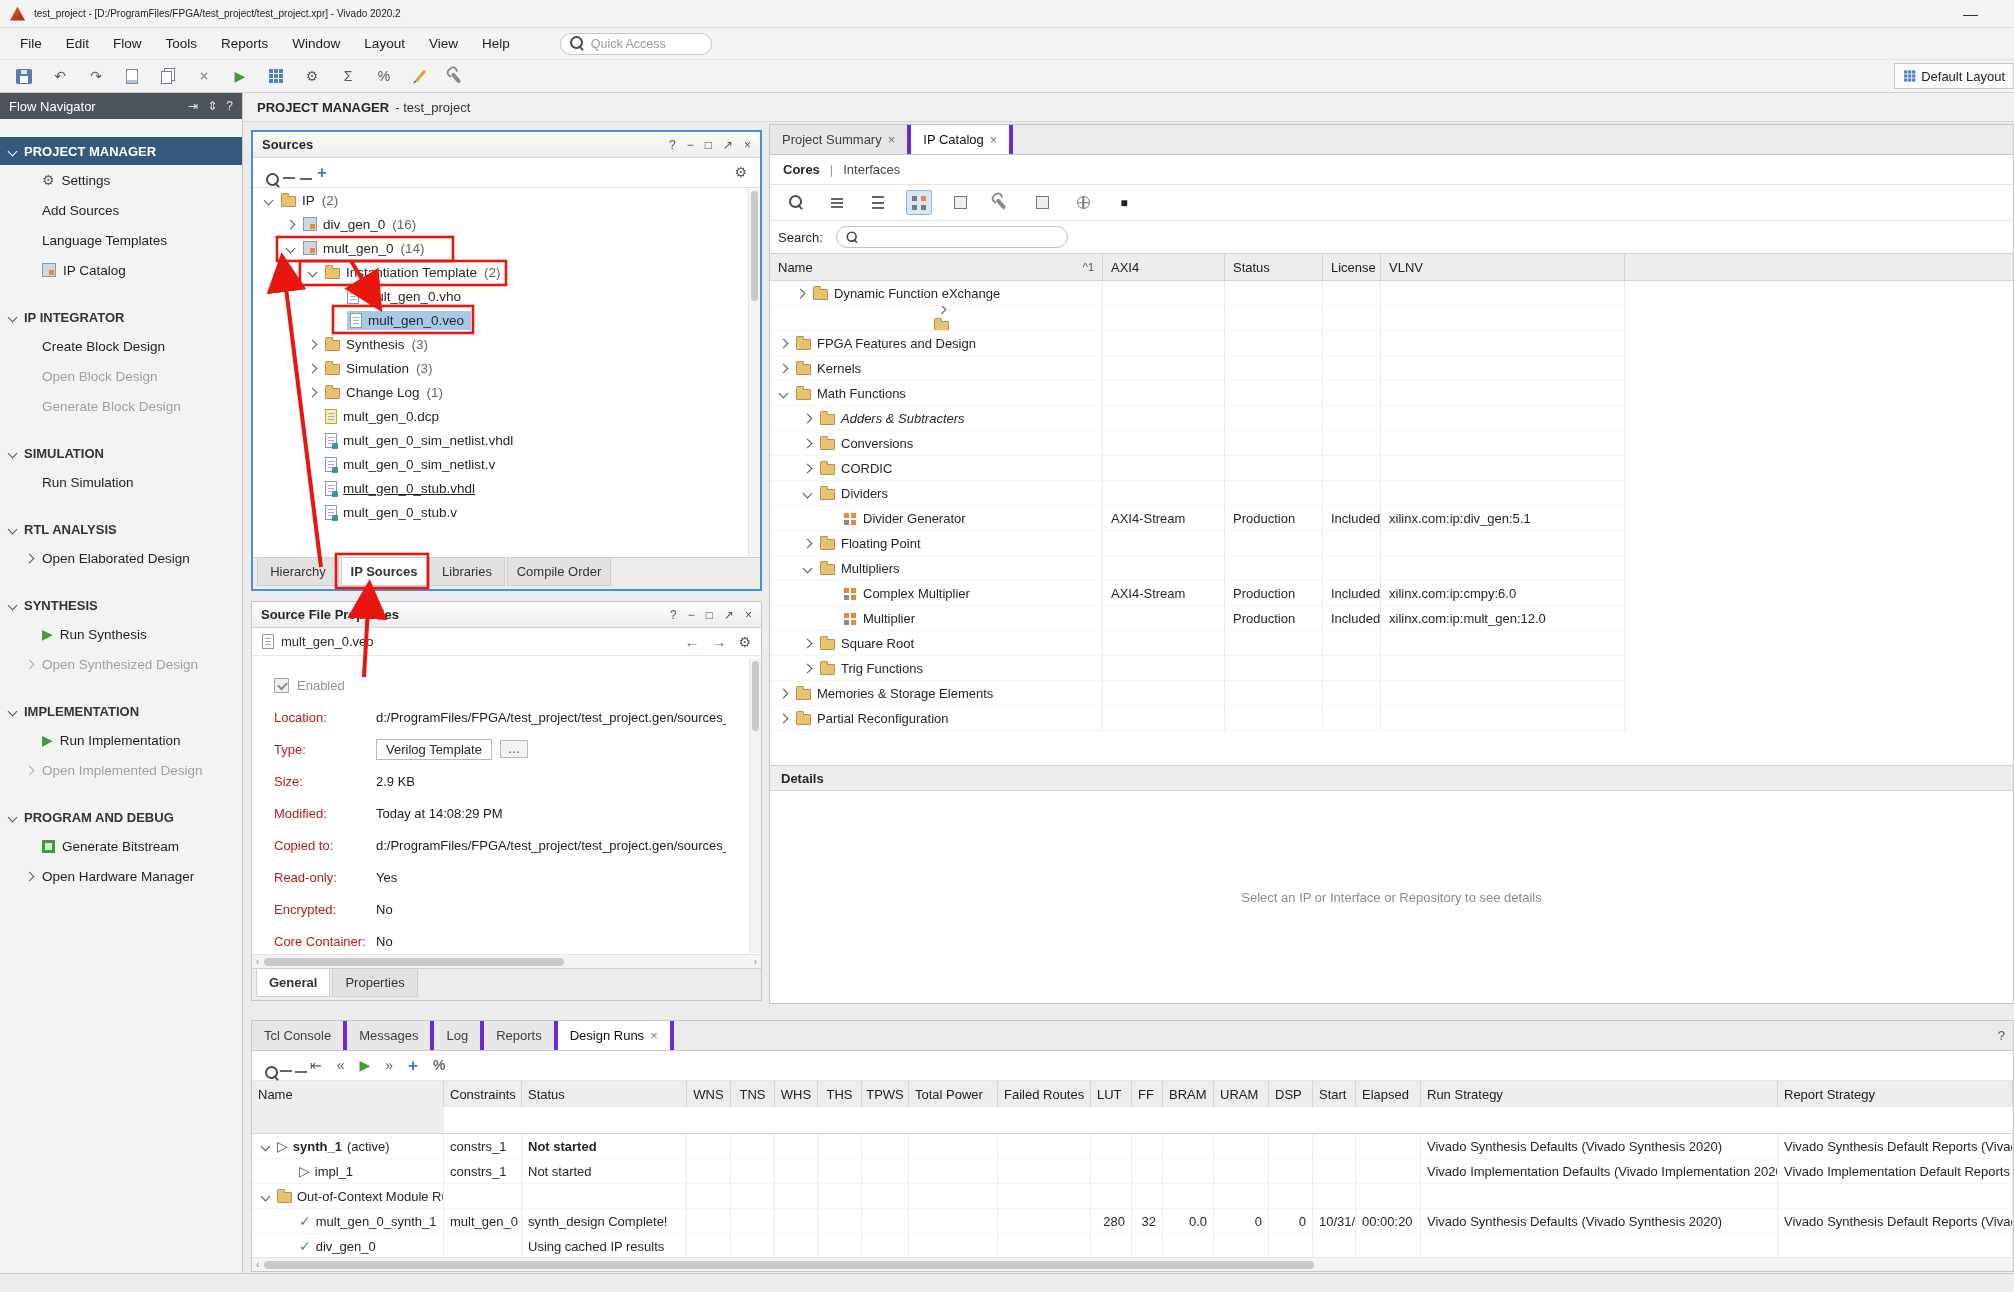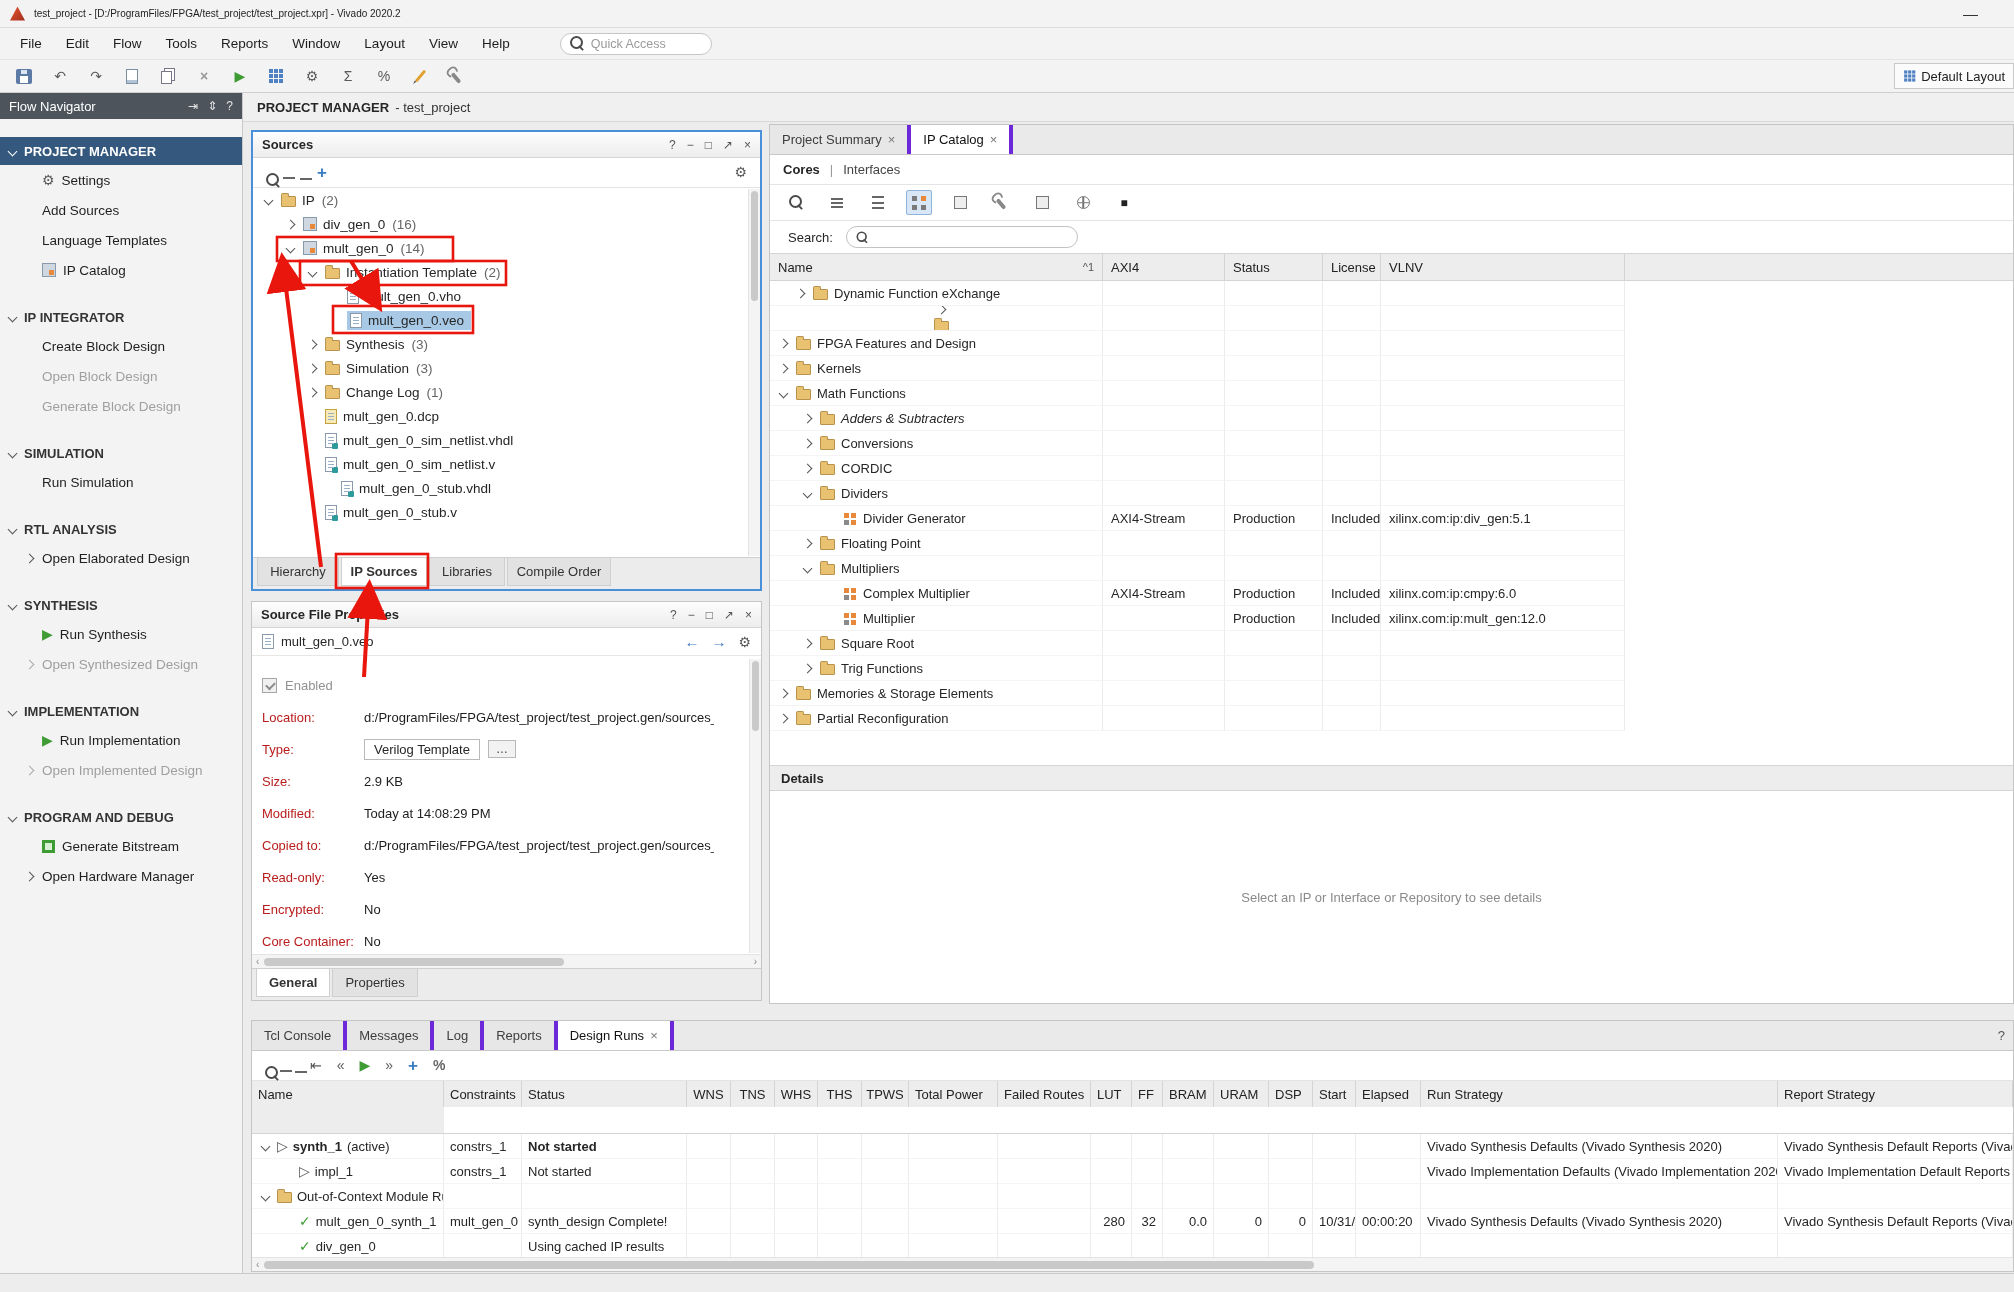--- a/index.html
+++ b/index.html
@@ -127,7 +127,7 @@
 .cattools{height:36px;display:flex;align-items:center;gap:15px;padding:0 13px;border-bottom:1px solid #e4e4e4}
 .cticon{width:26px;height:25px;display:flex;align-items:center;justify-content:center}
 .cticon.pressed{background:#d8e6f6;border:1px solid #8fb4dd;border-radius:2px}
-.catsearch{height:32px;display:flex;align-items:center;gap:13px;padding-left:18px}
+.catsearch{height:32px;display:flex;align-items:center;gap:13px;padding-left:8px}
 .searchbox{width:232px;height:22px;border:1px solid #c2c2c2;border-radius:11px;background:#fff;display:flex;align-items:center;padding:0 8px;gap:6px;color:#999}
 .cat-header,.crow{display:grid;grid-template-columns:333px 122px 98px 58px 244px 1fr}
 .cat-header{border-top:1px solid #d4d4d4;border-bottom:1px solid #d4d4d4}

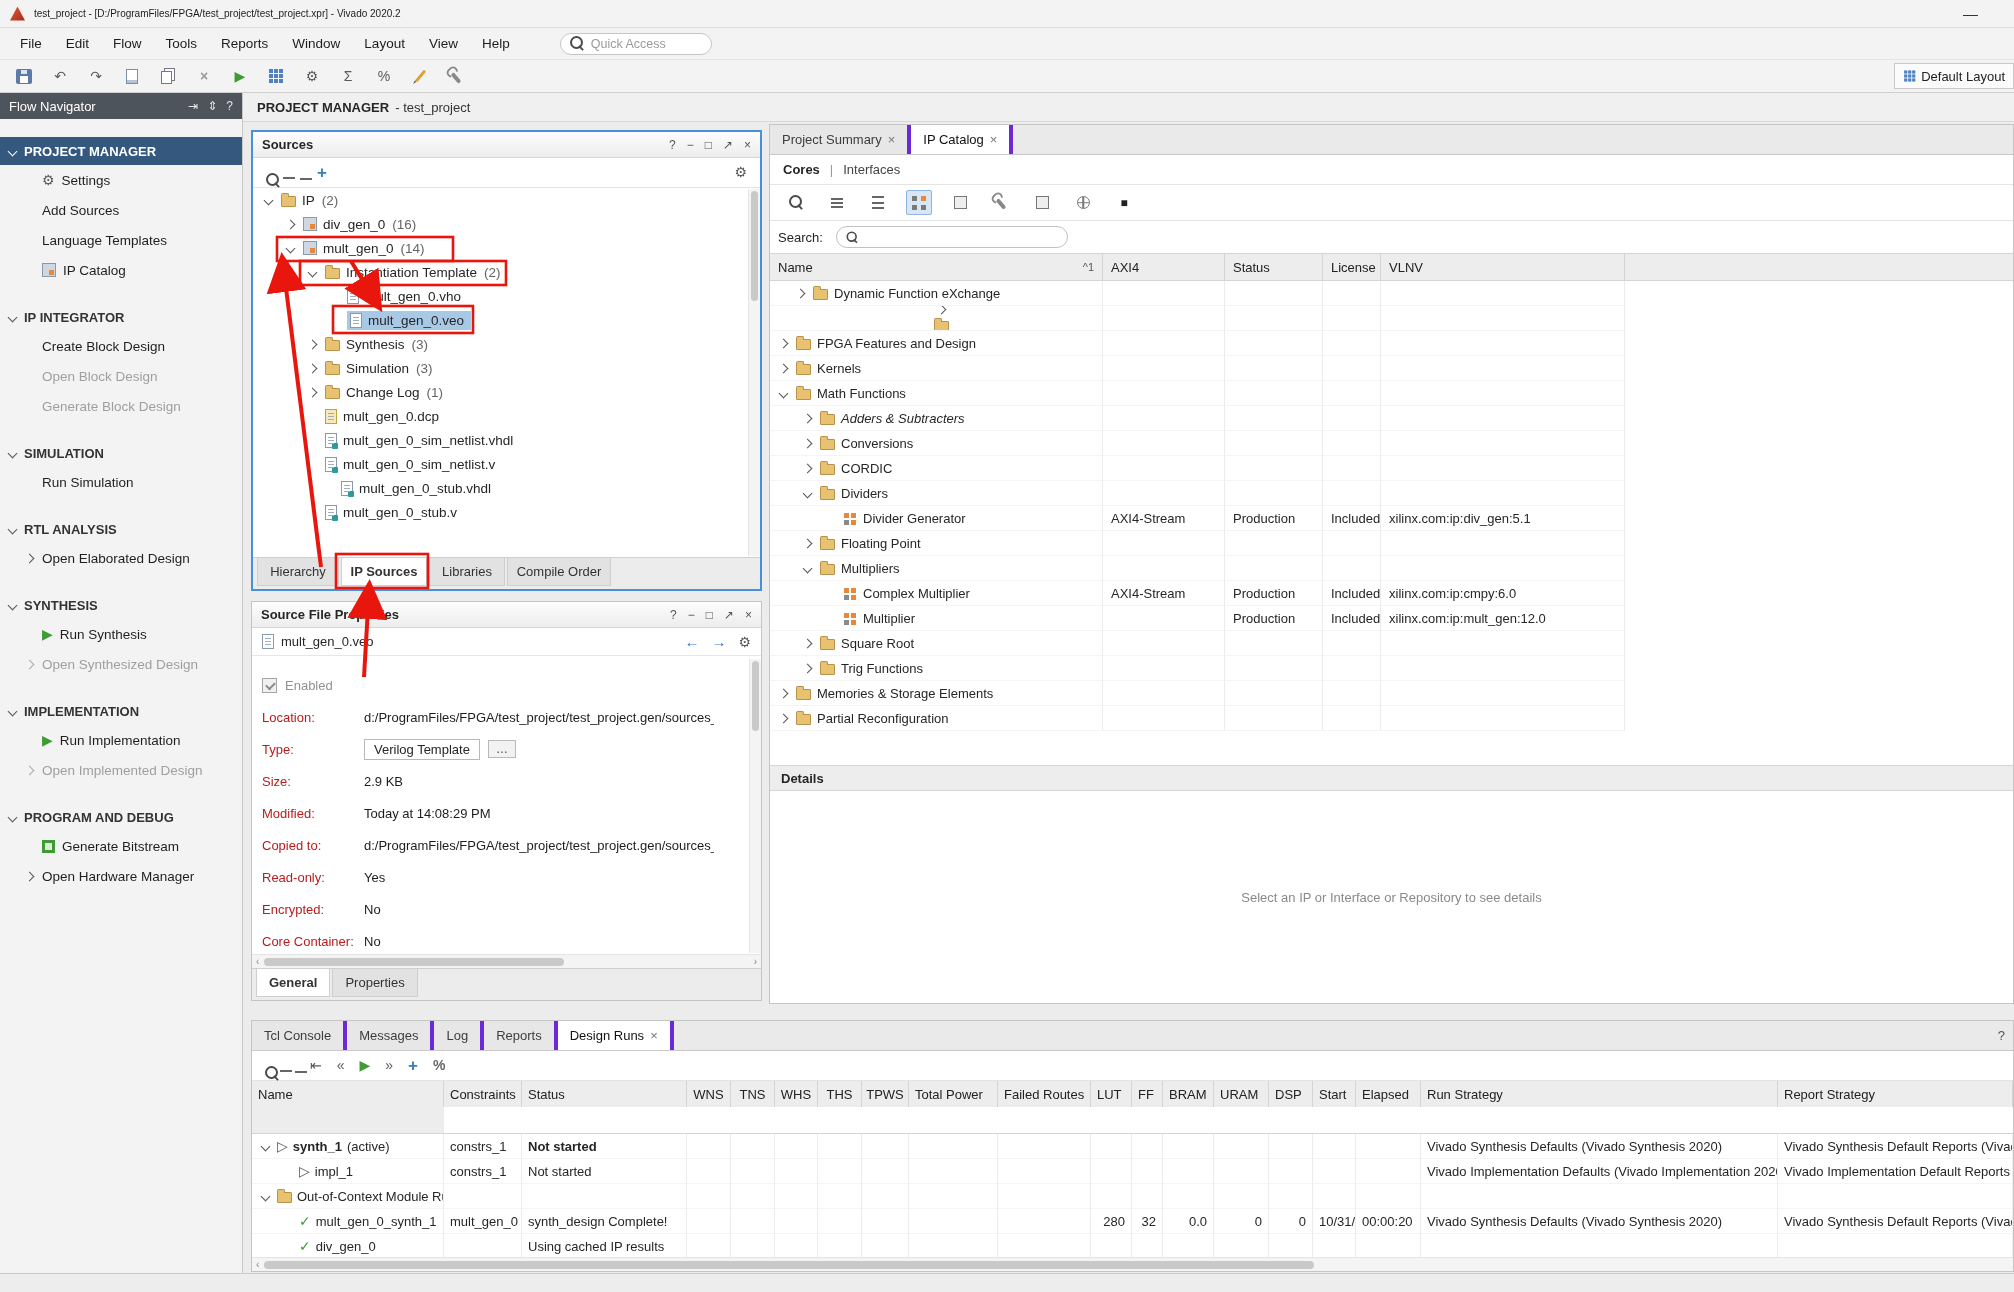--- a/index.html
+++ b/index.html
@@ -433,7 +433,7 @@
         <span class="i-doc i-vhdl"></span>
         <span>mult_gen_0_sim_netlist.v</span>
       </div>
-      <div class="trow" style="padding-left: 68px;">
+      <div class="trow" style="padding-left: 52px; text-decoration: underline;">
         <span class="chevslot"></span>
         <span class="i-doc i-vhdl"></span>
         <span>mult_gen_0_stub.vhdl</span>

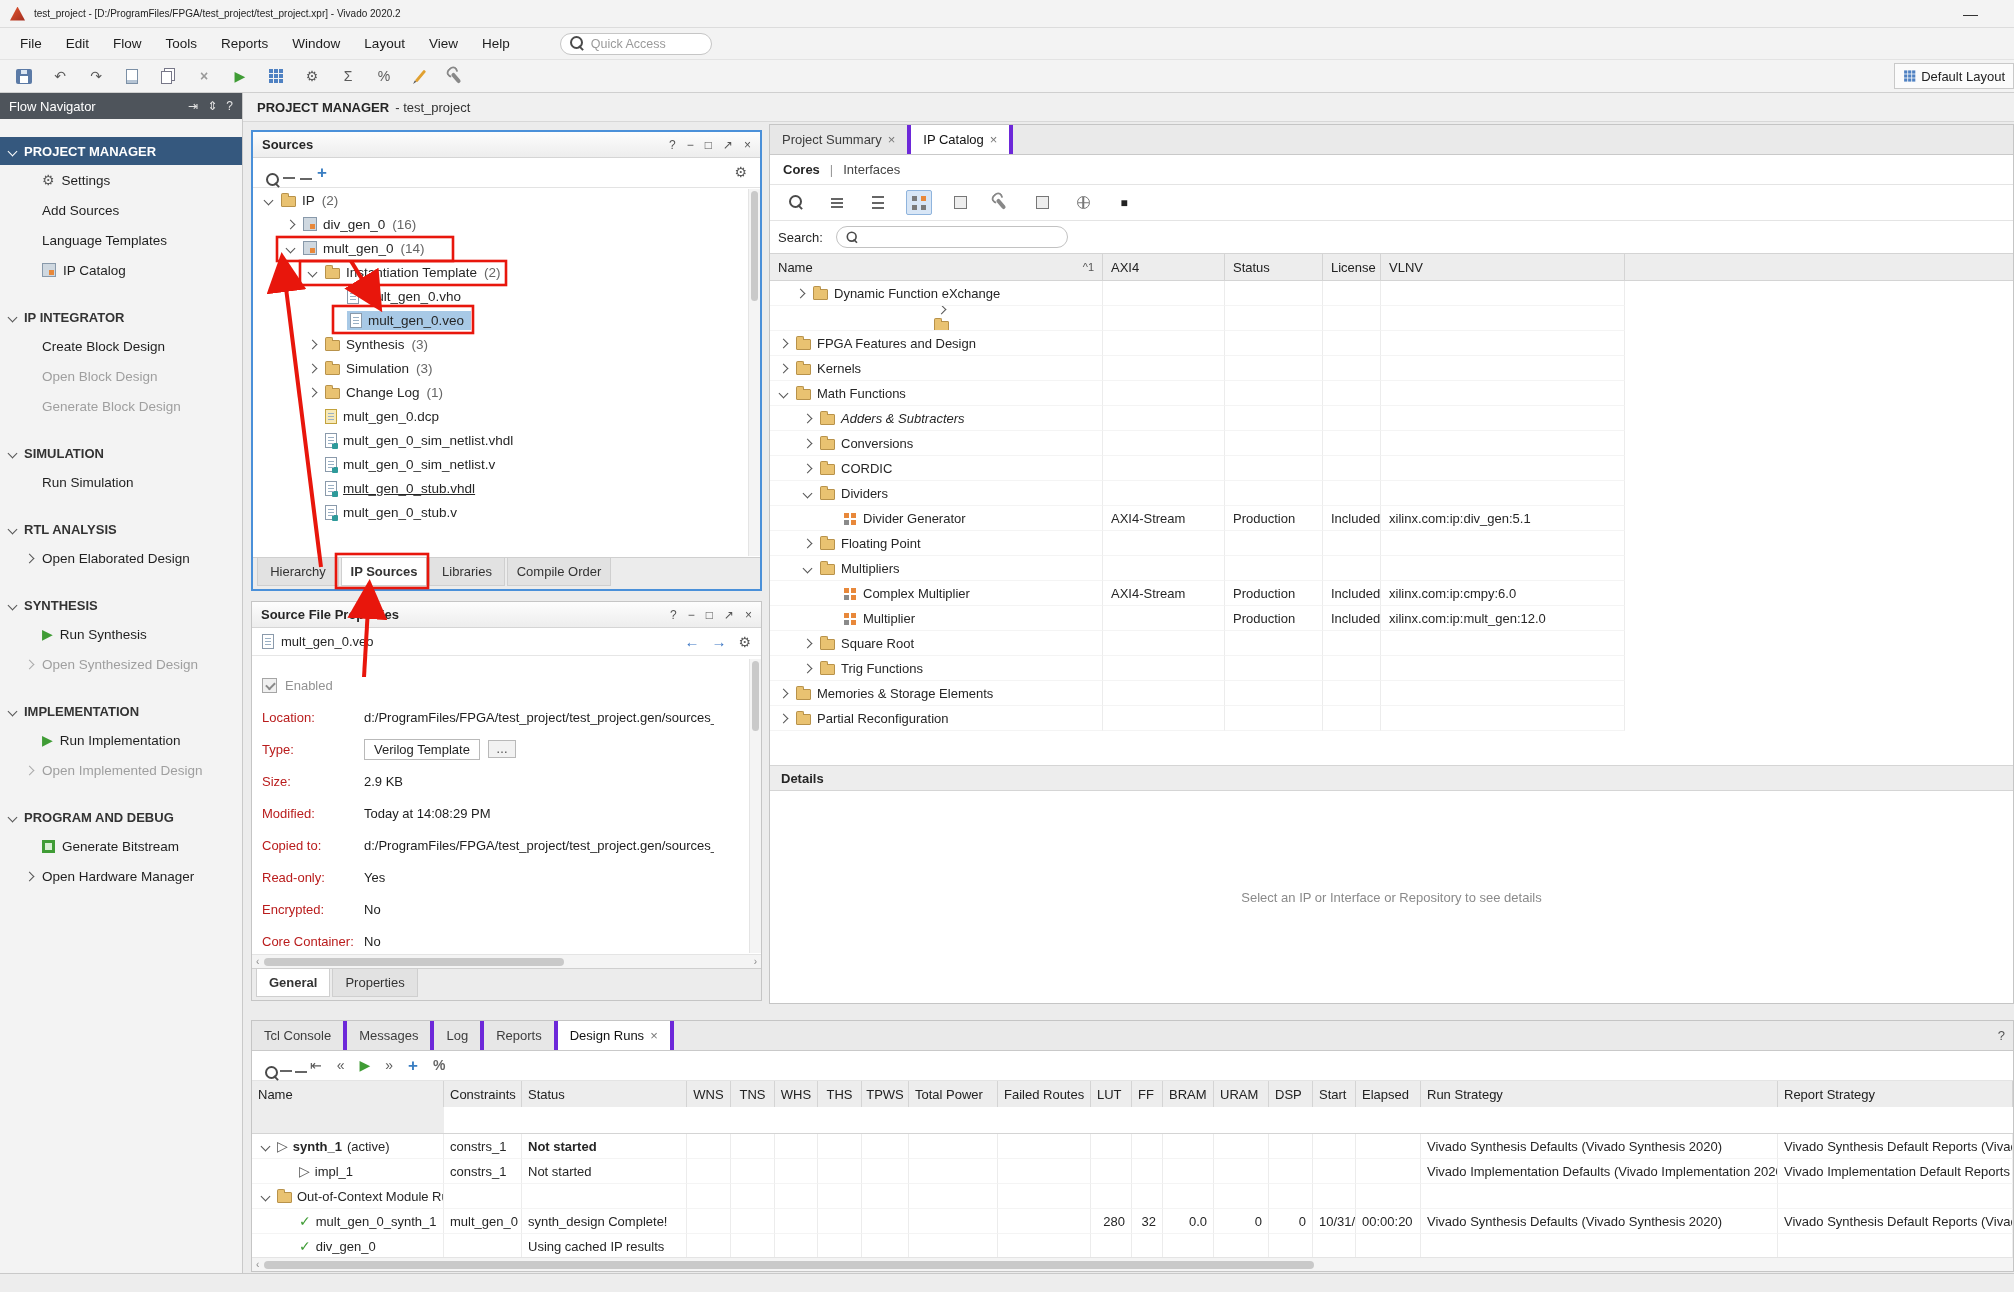--- a/index.html
+++ b/index.html
@@ -104,7 +104,7 @@
 .filerow{height:28px;display:flex;align-items:center;gap:7px;padding:0 10px;border-bottom:1px solid #e6e6e6}
 .nav-arrows{margin-left:auto;display:flex;gap:12px;color:#3b76c4;font-size:15px;align-items:center}
 .props-body{position:absolute;left:0;right:12px;top:55px;bottom:46px;overflow:hidden;padding-top:12px}
-.prow{display:flex;height:32px;align-items:center;padding-left:10px}
+.prow{display:flex;height:32px;align-items:center;padding-left:22px}
 .plabel{width:102px;color:#b91c1c;flex:none}
 .pvalue{color:#1d1d1d;white-space:nowrap;overflow:hidden;max-width:350px}
 .type-box{border:1px solid #b9b9b9;padding:2px 9px;background:#fff}

